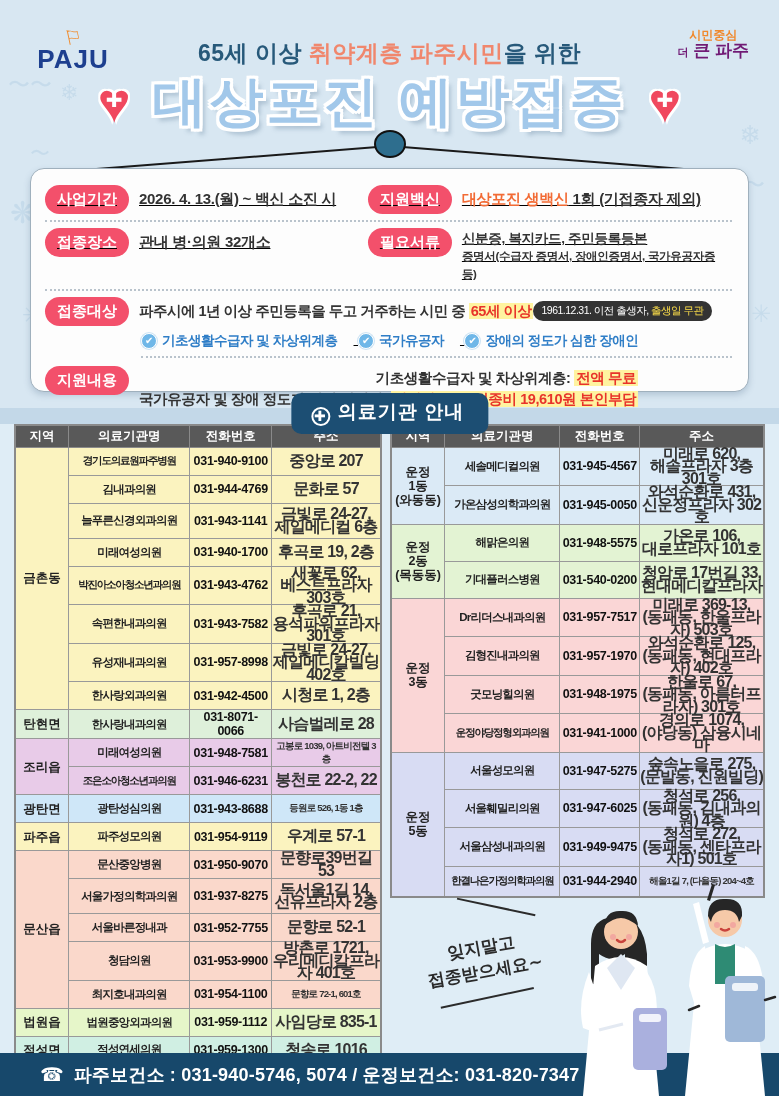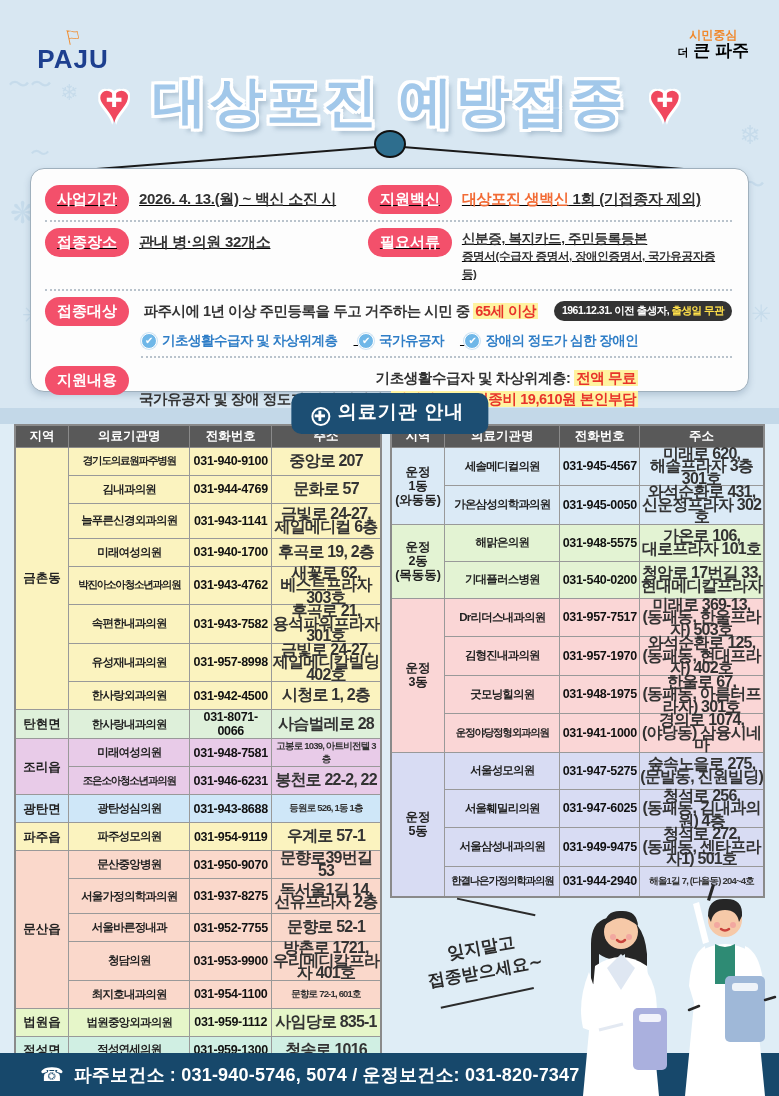--- a/index.html
+++ b/index.html
@@ -149,6 +149,9 @@
     <div class="bottom"><span class="sm">더</span> <span>큰 파주</span></div>
   </div>
 
+  <div class="subtitle">
+    <span>65세 이상 </span><span class="warm">취약계층 파주시민</span><span>을 위한</span>
+  </div>
 
   <div class="main-title-wrap">
     <span class="heart"><span class="shape">♥</span><span class="cross">✚</span></span>

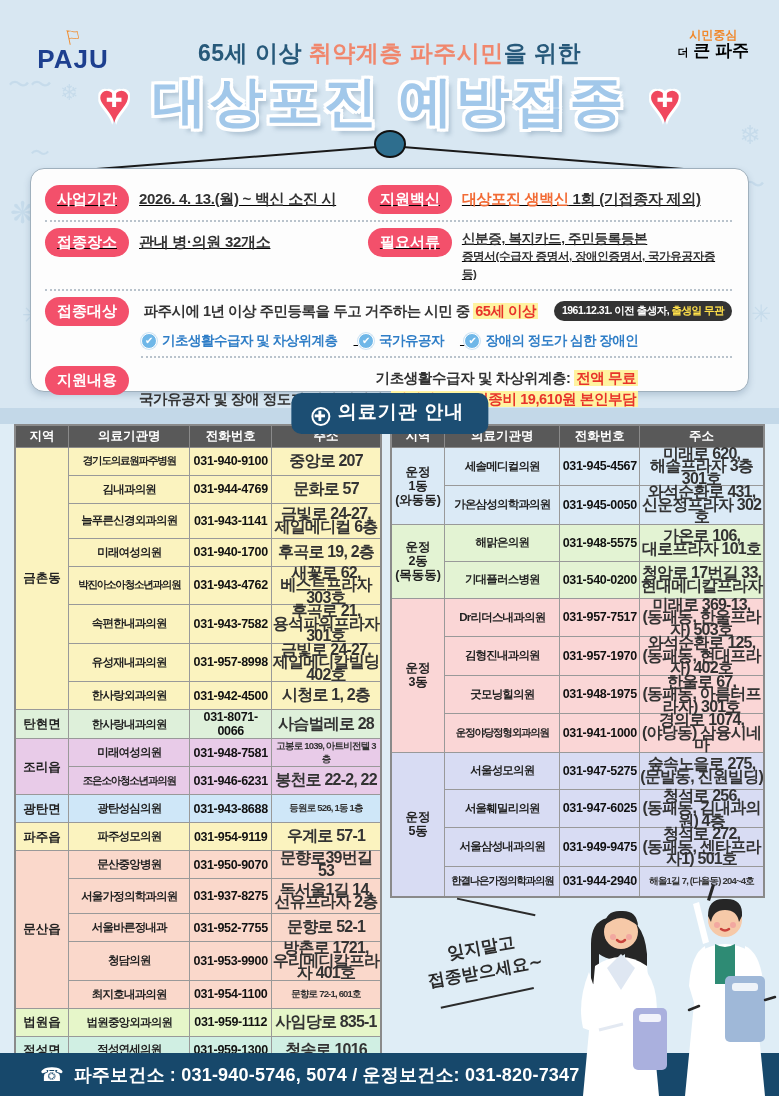--- a/index.html
+++ b/index.html
@@ -17,7 +17,7 @@
   .paju-logo .word { font-size:26px; font-weight:bold; color:#1d3f8f; letter-spacing:1px; }
   .right-logo { position:absolute; right:30px; top:28px; text-align:center; line-height:15px; }
   .right-logo .top { font-size:12px; font-weight:bold; color:#f0882c; }
-  .right-logo .bottom { font-size:17px; font-weight:bold; color:#000000; }
+  .right-logo .bottom { font-size:17px; font-weight:bold; color:#701a75; }
   .right-logo .bottom .sm { font-size:11px; }
 
   .subtitle { position:absolute; left:0; right:0; top:38px; text-align:center;

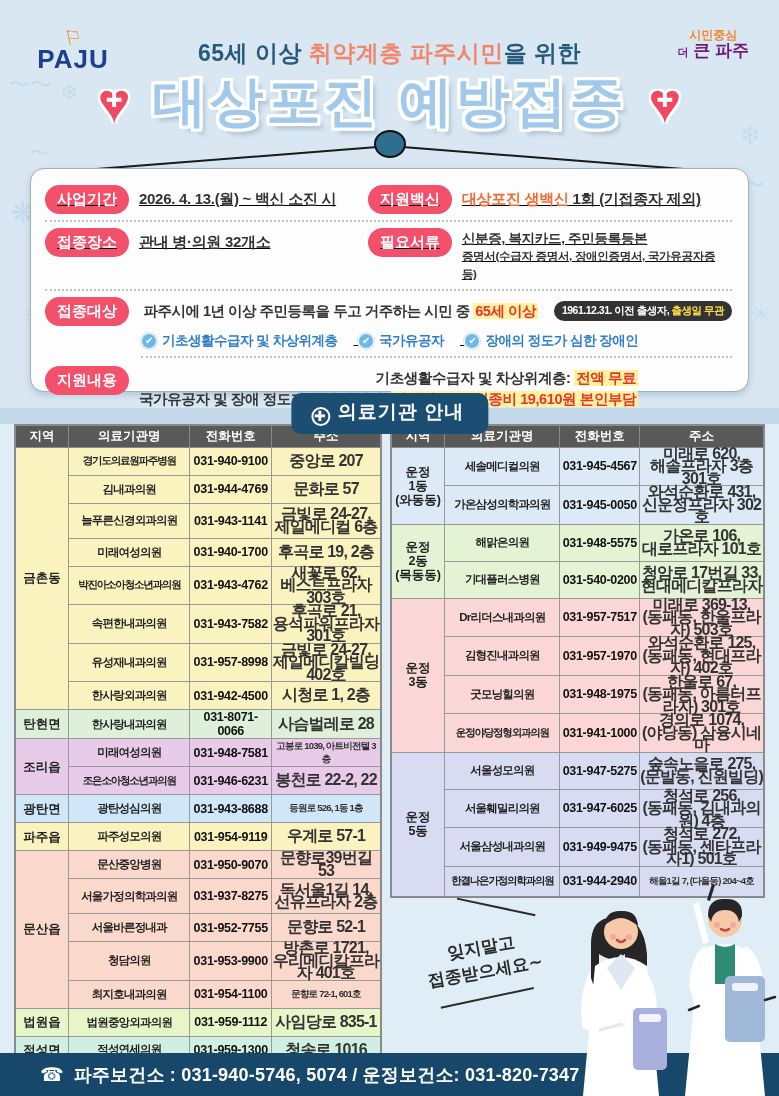--- a/index.html
+++ b/index.html
@@ -191,7 +191,7 @@
       </div>
     </div>
 
-    <div class="card-row" style="padding-bottom:0;justify-content:space-between;">
+    <div class="card-row" style="padding-bottom:0;">
       <span class="pill">접종대상</span>
       <span class="target-line">
         <span>파주시에 1년 이상 주민등록을 두고 거주하는 시민 중 </span><span class="hl">65세 이상</span><span class="birth-badge"><span>1961.12.31. 이전 출생자, </span><span class="yel">출생일 무관</span></span>

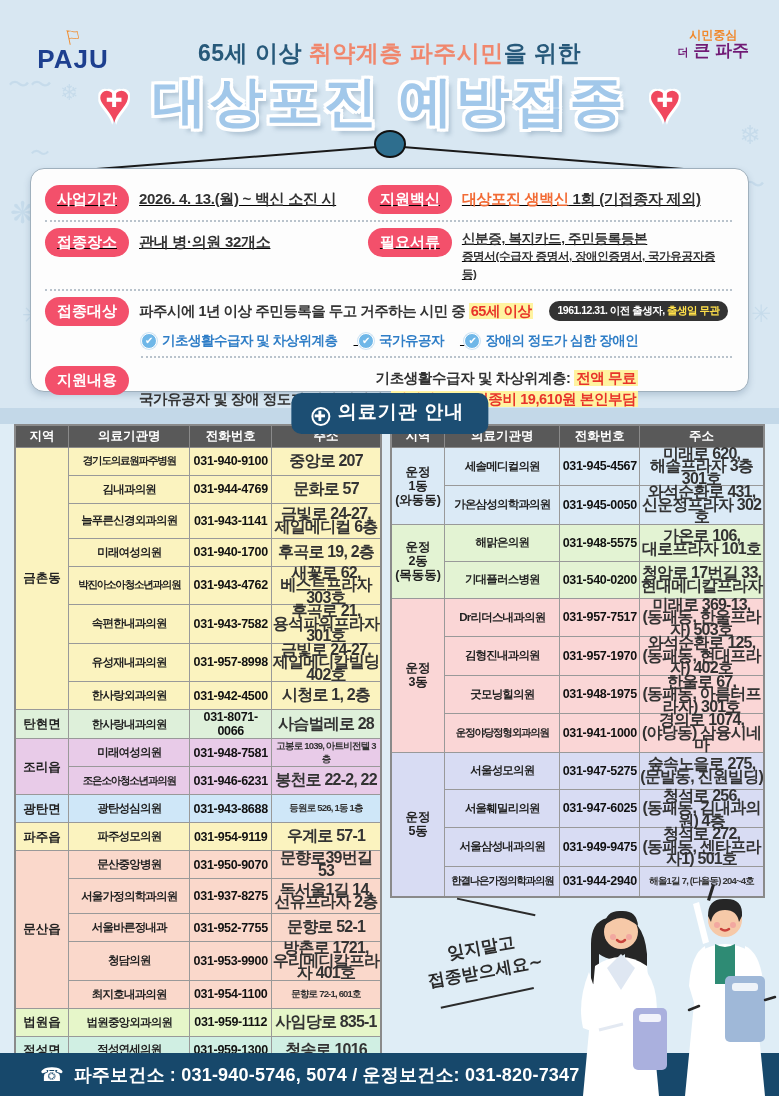--- a/index.html
+++ b/index.html
@@ -65,8 +65,8 @@
   .small2 .sub { font-size:11.5px; }
   .target-line { font-size:14.5px; font-weight:bold; color:#333; padding-top:4px; letter-spacing:-0.5px; }
   .hl { background:#fff3a0; color:#e8332a; padding:0 2px; }
-  .birth-badge { display:inline-block; background:#333; color:#fff; font-size:10.5px; font-weight:bold;
-    border-radius:11px; padding:3px 8px; margin-left:16px; vertical-align:2px; }
+  .birth-badge { display:inline-block; background:#333; color:#fff; font-size:10.5px; font-weight:normal;
+    border-radius:11px; padding:3px 8px; margin-left:0; vertical-align:2px; }
   .birth-badge .yel { color:#ffe04a; }
   .checks { margin:4px 0 2px 96px; }
   .check-item { display:inline-flex; align-items:center; margin-right:16px;

